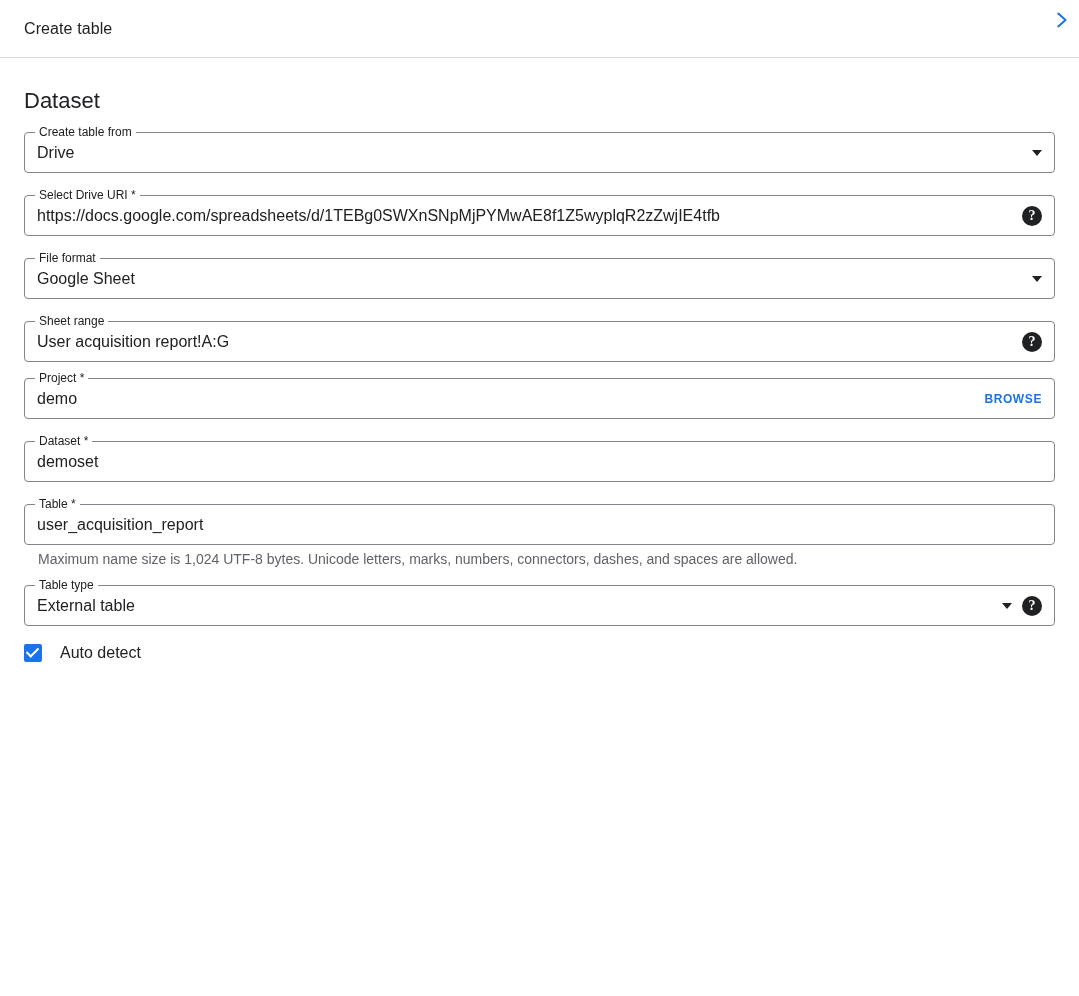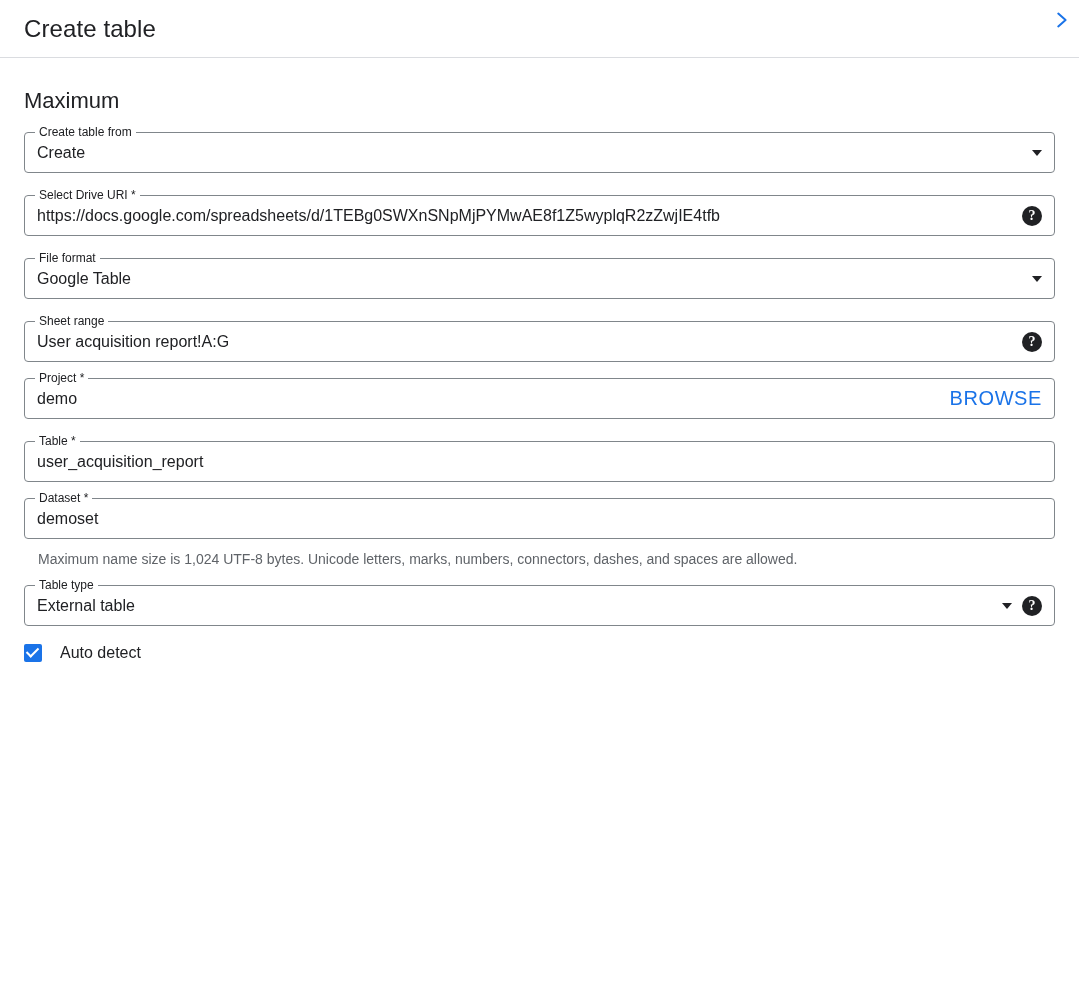--- a/index.html
+++ b/index.html
@@ -22,7 +22,7 @@
     position: relative;
   }
   .header-title {
-    font-size: 24px;
+    font-size: 16px;
     font-weight: 400;
     letter-spacing: .1px;
     color: #202124;

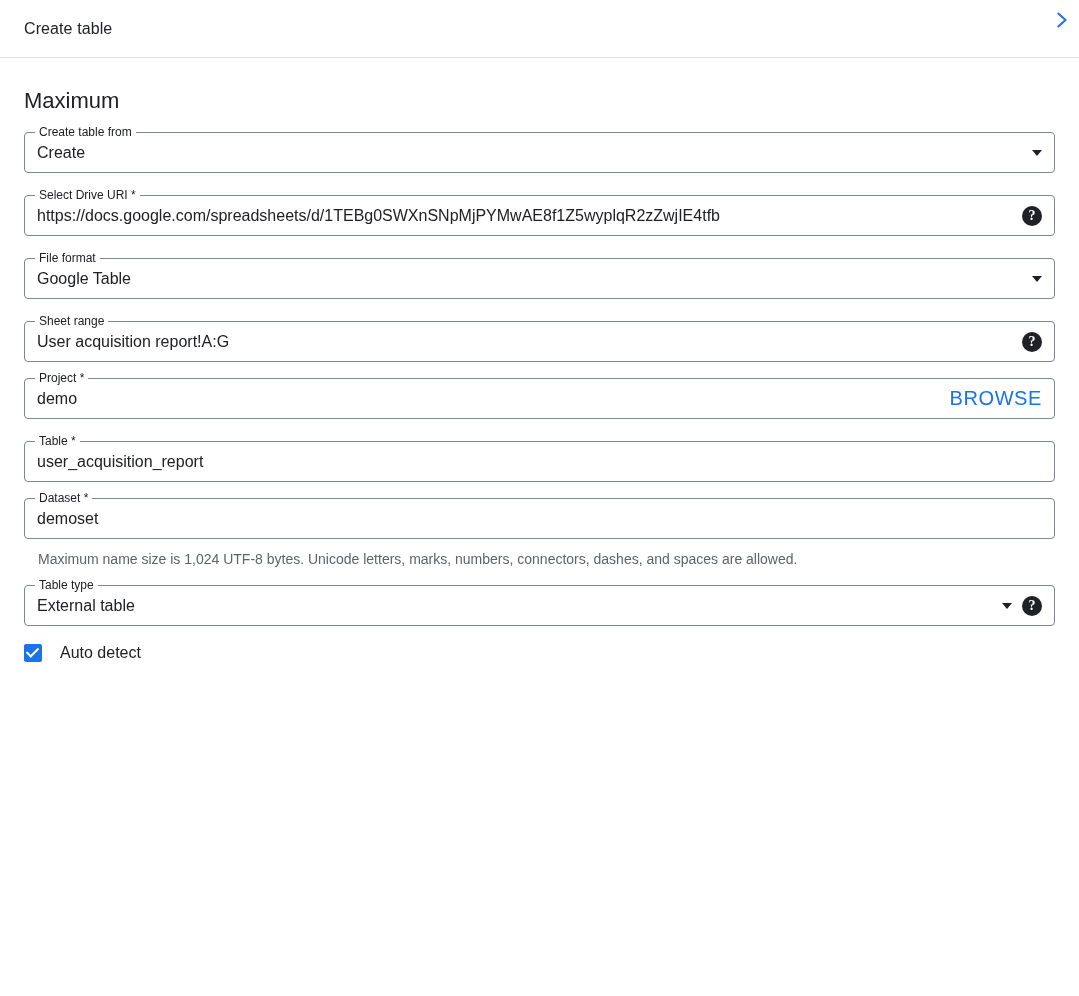--- a/index.html
+++ b/index.html
@@ -178,7 +178,7 @@
 
 <div class="content">
 
-  <div class="section-title">Maximum</div>
+  <div class="section-title">Dataset</div>
 
   <div class="field gap-lg">
     <span class="field-label">Create table from</span>

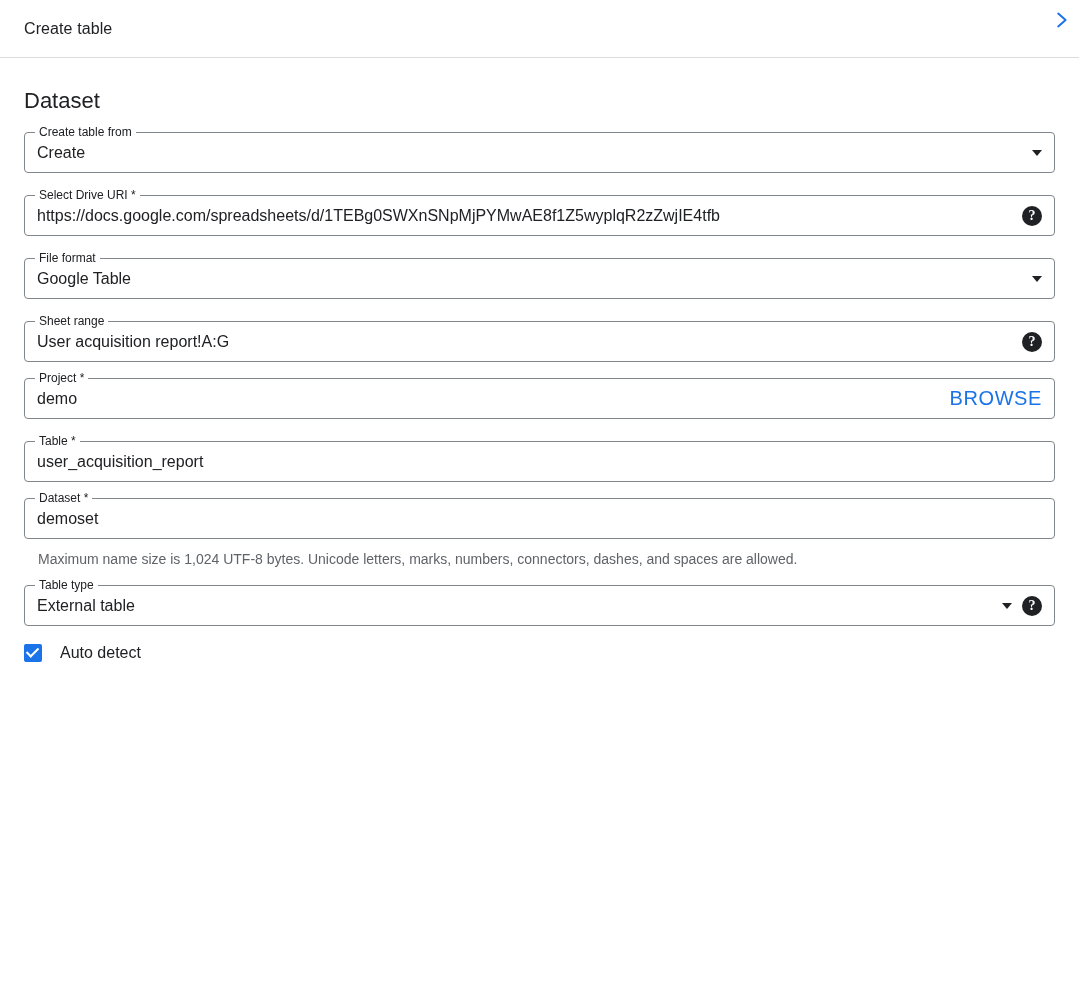--- a/index.html
+++ b/index.html
@@ -182,7 +182,7 @@
 
   <div class="field gap-lg">
     <span class="field-label">Create table from</span>
-    <span class="field-value">Create</span>
+    <span class="field-value">Drive</span>
     <span class="caret"></span>
   </div>
 

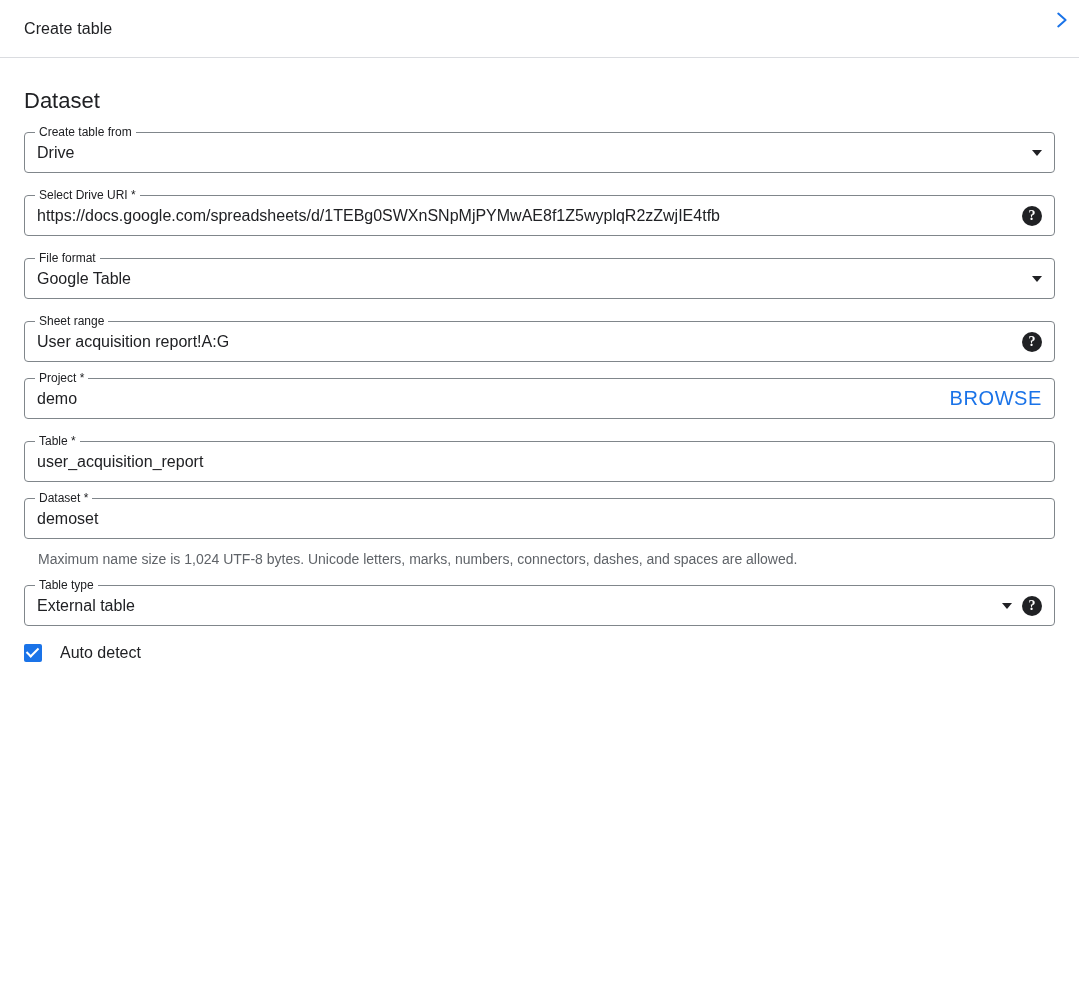--- a/index.html
+++ b/index.html
@@ -194,7 +194,7 @@
 
   <div class="field gap-lg">
     <span class="field-label">File format</span>
-    <span class="field-value">Google Table</span>
+    <span class="field-value">Google Sheet</span>
     <span class="caret"></span>
   </div>
 

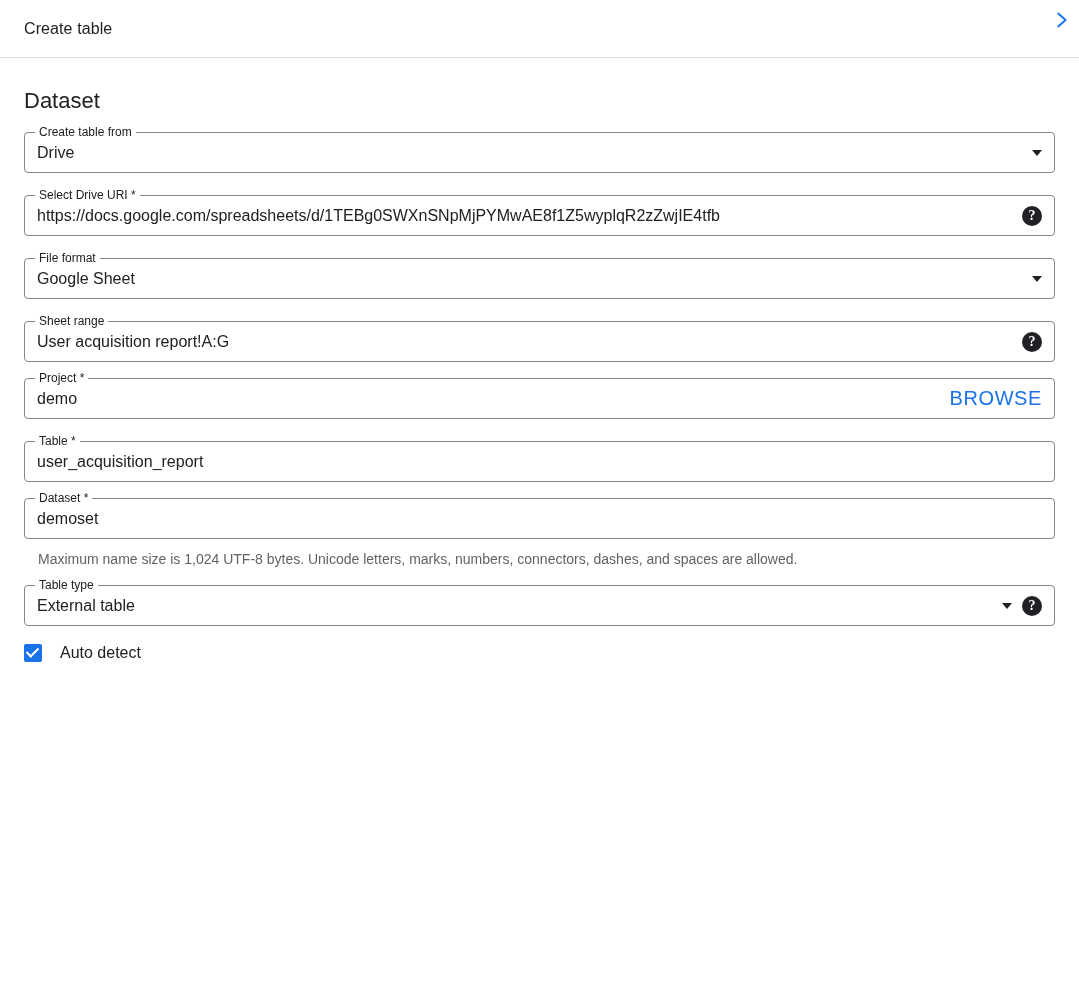--- a/index.html
+++ b/index.html
@@ -115,8 +115,8 @@
 
   .browse-link {
     color: #1a73e8;
-    font-size: 20px;
-    font-weight: 400;
+    font-size: 12px;
+    font-weight: 700;
     letter-spacing: .6px;
     margin-left: 10px;
     cursor: pointer;

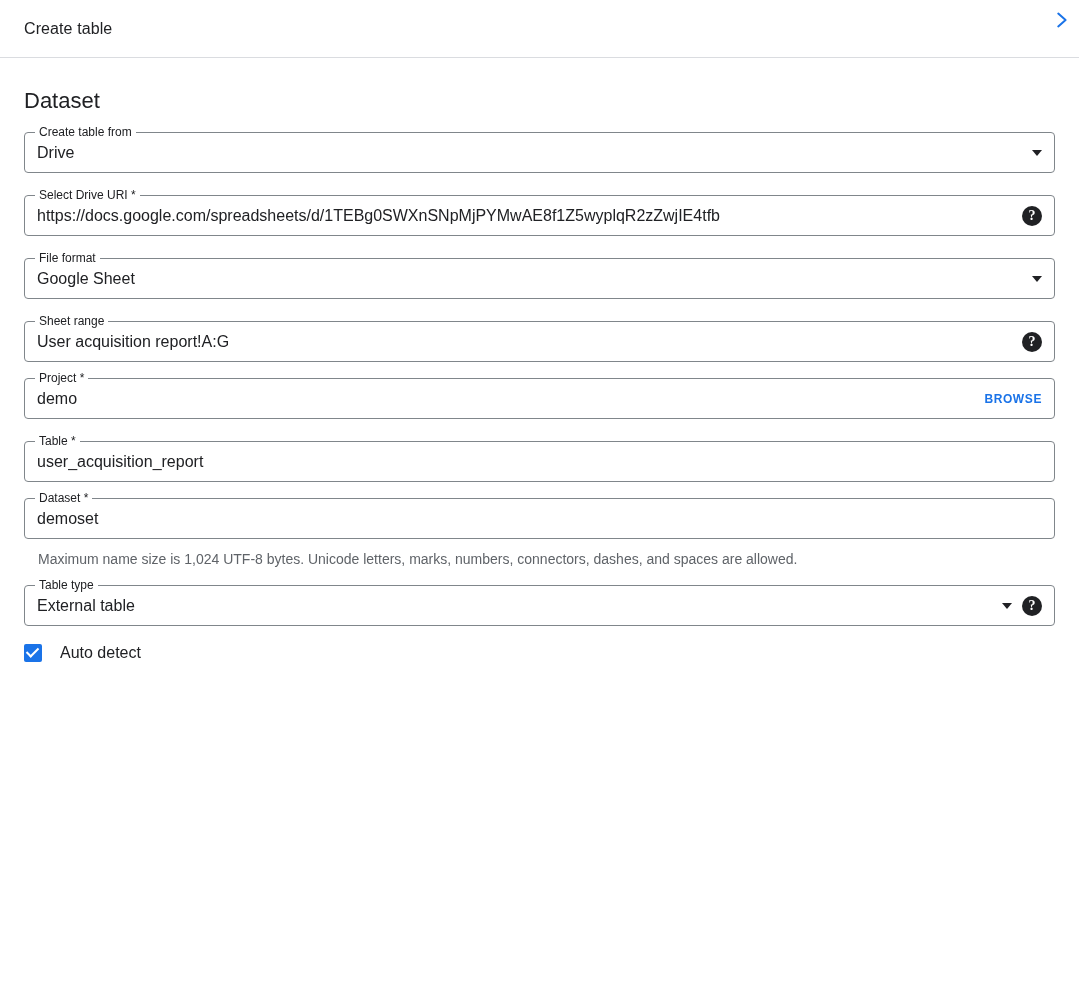--- a/index.html
+++ b/index.html
@@ -211,14 +211,14 @@
     <span class="browse-link">BROWSE</span>
   </div>
 
+  <div class="field gap-lg">
+    <span class="field-label">Dataset *</span>
+    <span class="field-value">demoset</span>
+  </div>
+
   <div class="field">
     <span class="field-label">Table *</span>
     <span class="field-value">user_acquisition_report</span>
-  </div>
-
-  <div class="field gap-lg">
-    <span class="field-label">Dataset *</span>
-    <span class="field-value">demoset</span>
   </div>
   <div class="helper-text">Maximum name size is 1,024 UTF-8 bytes. Unicode letters, marks, numbers, connectors, dashes, and spaces are allowed.</div>
 

